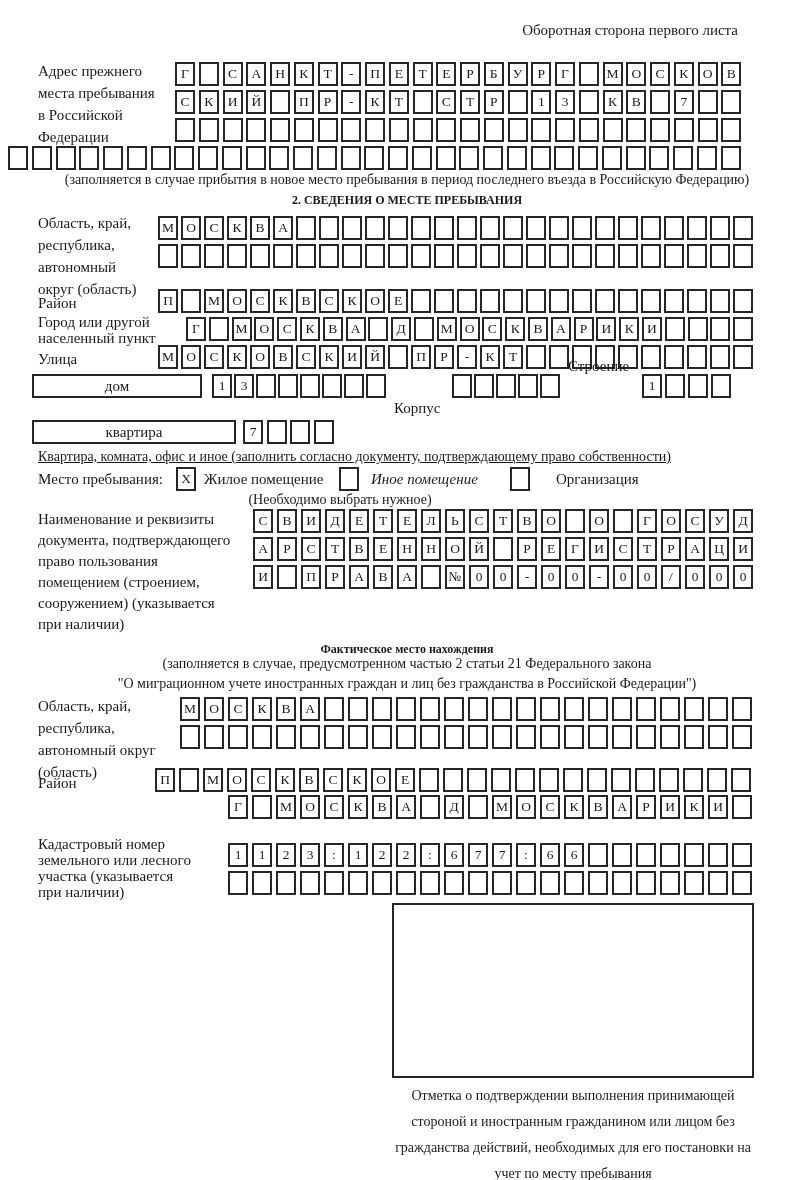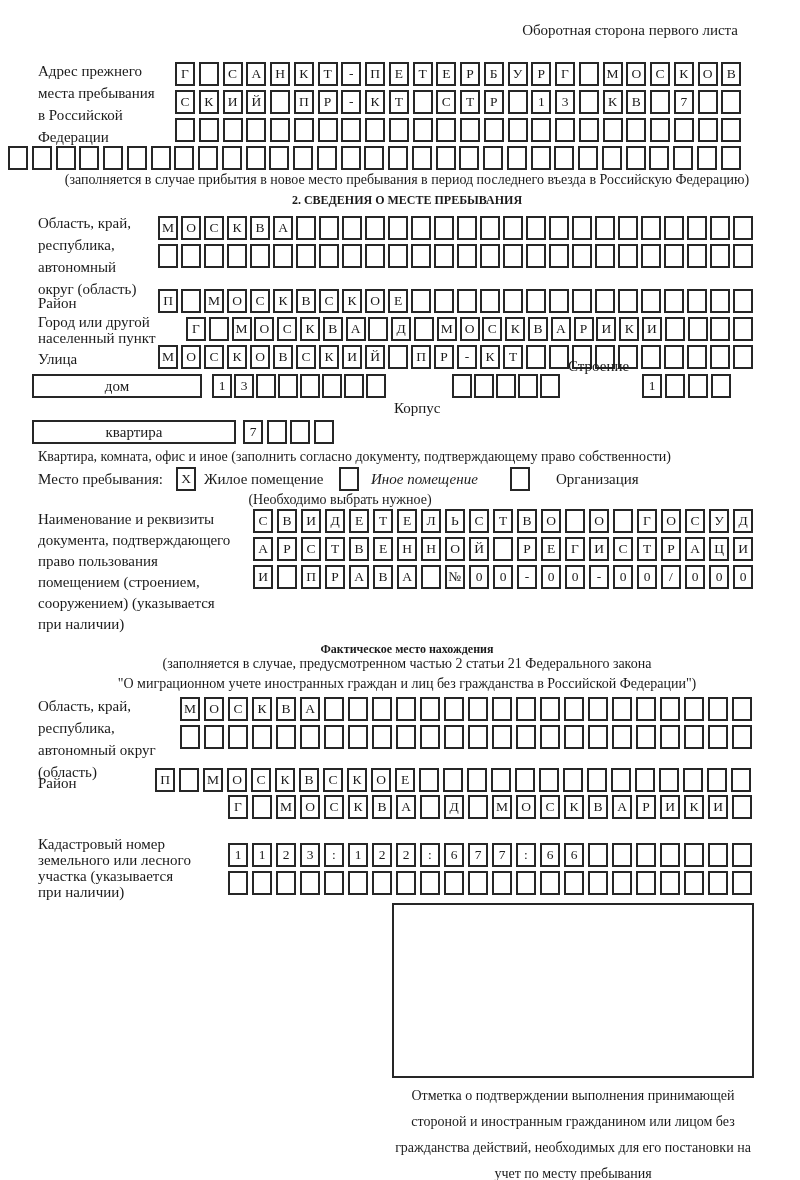--- a/index.html
+++ b/index.html
@@ -338,7 +338,7 @@
       <span class="cell"></span>
       <span class="cell"></span>
     </div>
-  <div class="abs note" style="left:38px;top:449px;">Квартира, комната, офис и иное (заполнить согласно документу, подтверждающему право собственности)</div>
+  <div class="abs note" style="left:38px;top:449px;text-decoration:underline;">Квартира, комната, офис и иное (заполнить согласно документу, подтверждающему право собственности)</div>
 
   <div class="abs inline-lbl" style="left:38px;top:469px;">Место пребывания:</div>
   <div class="abs cellrow" style="left:176px;top:467px;">

